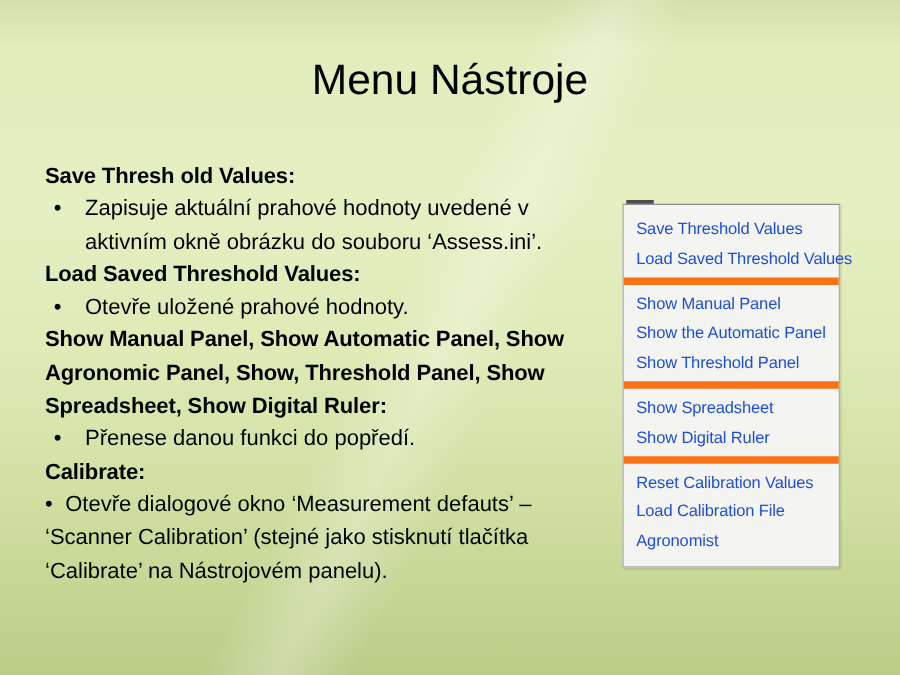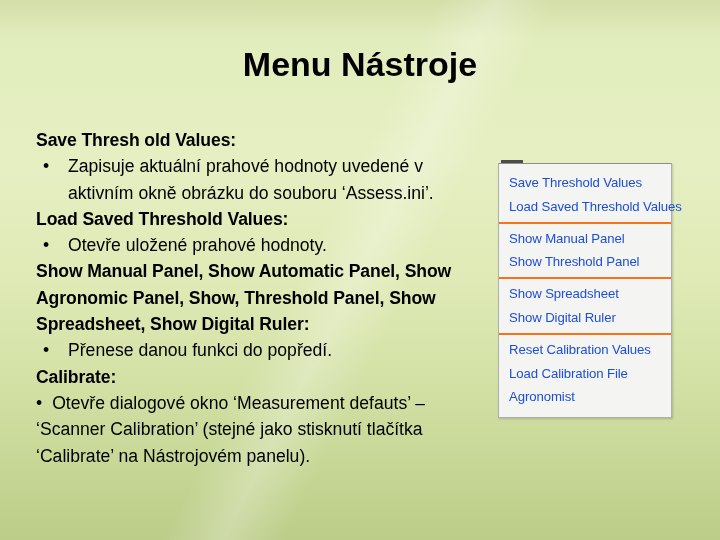--- a/index.html
+++ b/index.html
@@ -45,7 +45,7 @@
     font-size: 34px;
     line-height: 42px;
     color: #000000;
-    font-weight: bold;
+    font-weight: normal;
     letter-spacing: 0px;
     white-space: nowrap;
   }

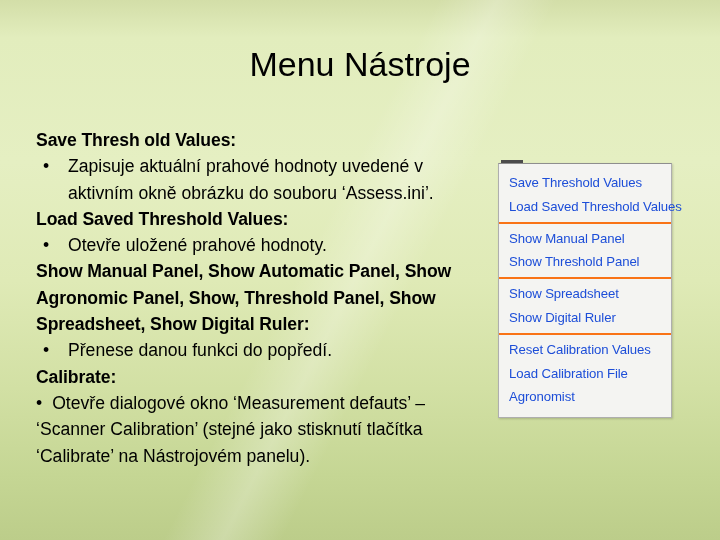--- a/index.html
+++ b/index.html
@@ -114,7 +114,7 @@
     padding: 3px 0 3px 0;
   }
   .menu-group + .menu-group {
-    border-top: 2px solid #f97316;
+    border-top: 6px solid #f97316;
   }
   .menu-item {
     font-size: 13.2px;

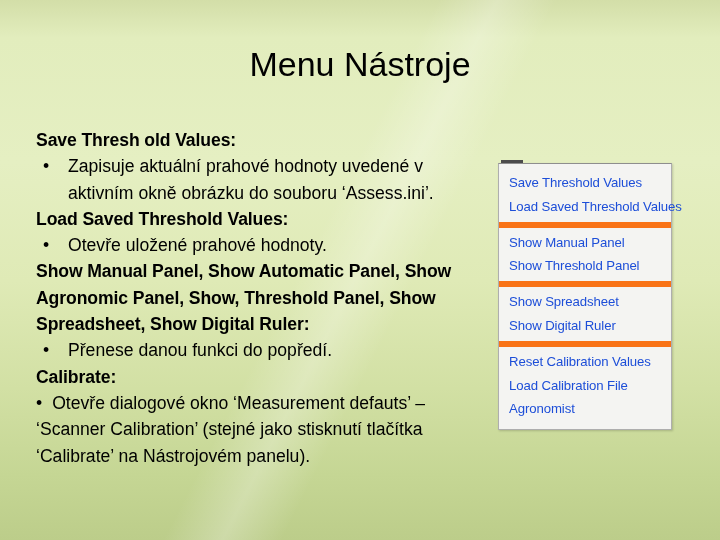--- a/index.html
+++ b/index.html
@@ -153,6 +153,7 @@
       </div>
       <div class="menu-group">
         <div class="menu-item">Show Manual Panel</div>
+        <div class="menu-item">Show the Automatic Panel</div>
         <div class="menu-item">Show Threshold Panel</div>
       </div>
       <div class="menu-group">

